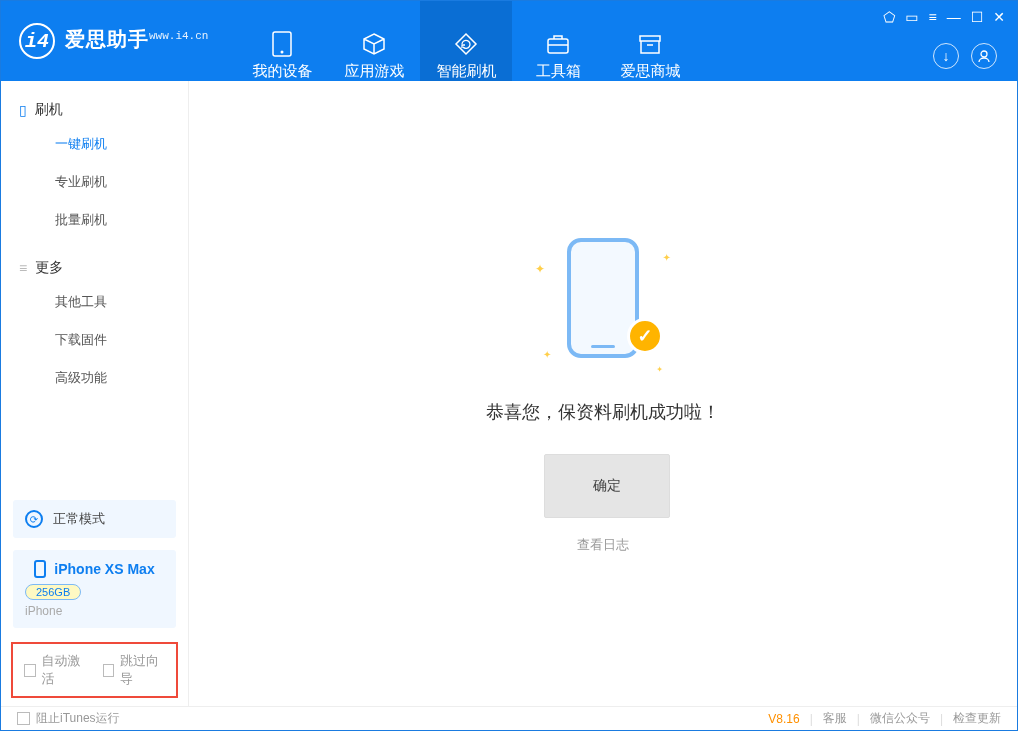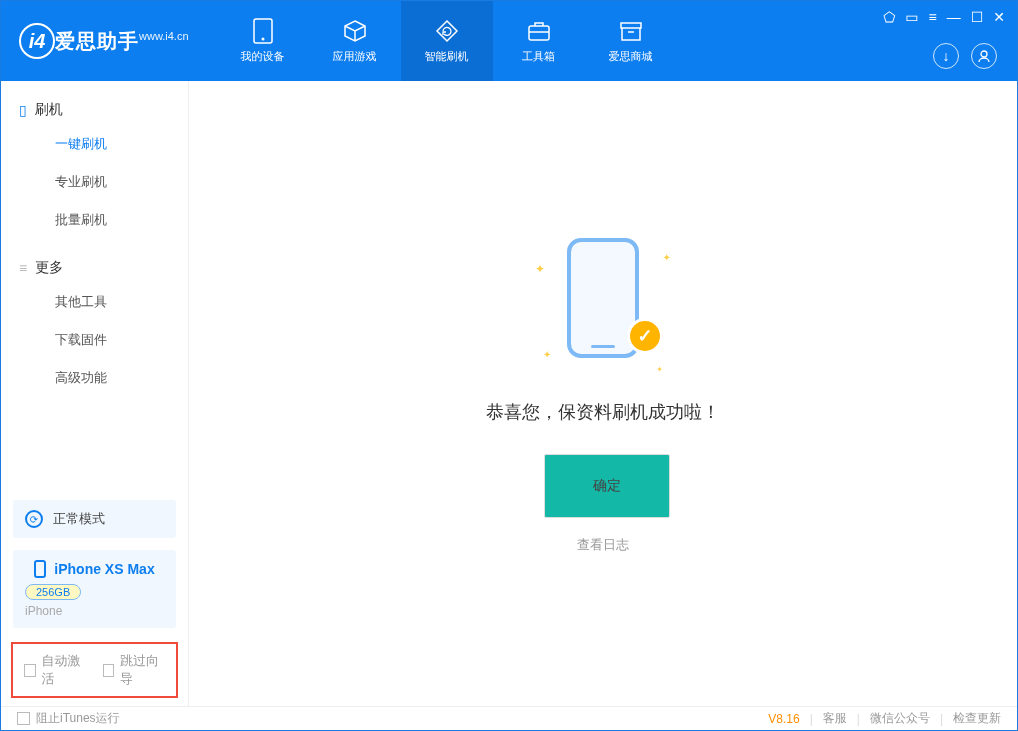--- a/index.html
+++ b/index.html
@@ -27,6 +27,8 @@
       display: flex;
       align-items: center;
       padding: 0 18px;
+      gap: 10px;
+      font-family: Liberation Mono, monospace;
     }
     .logo-icon {
       width: 36px; height: 36px;

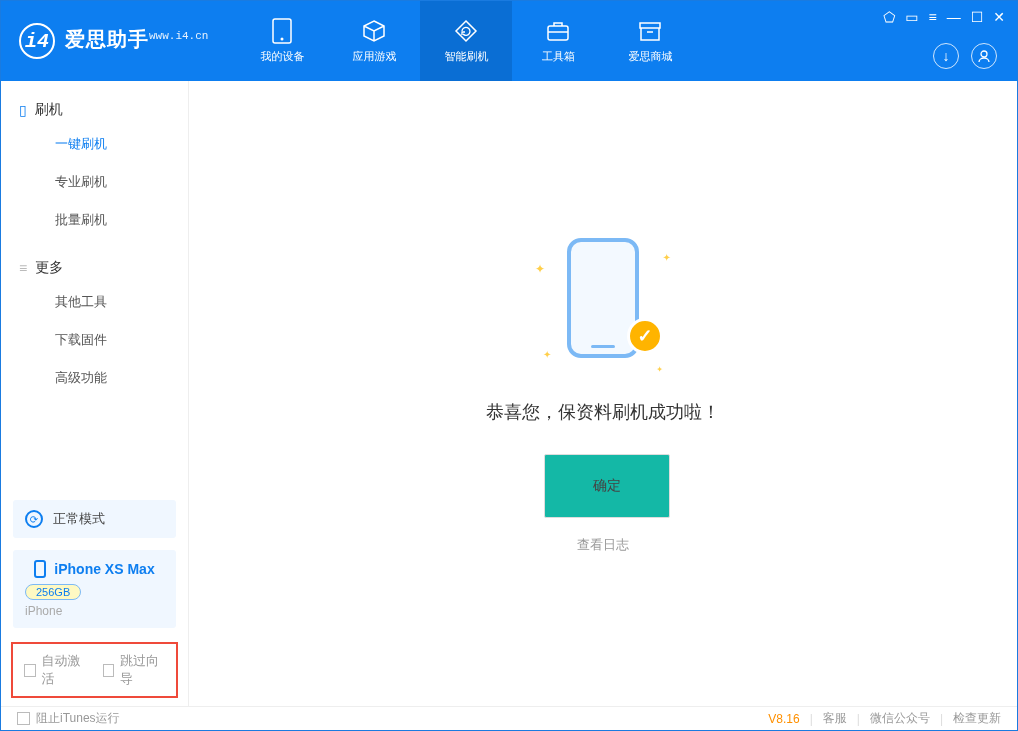--- a/index.html
+++ b/index.html
@@ -50,10 +50,10 @@
       display: flex;
       flex-direction: column;
       align-items: center;
-      justify-content: center;
+      justify-content: flex-end;
       gap: 6px;
       cursor: pointer;
-      font-size: 11px;
+      font-size: 15px;
     }
     .nav-tab.active { background: #0a6ed4; }
     .nav-icon { width: 24px; height: 24px; display:flex; align-items:center; justify-content:center; }

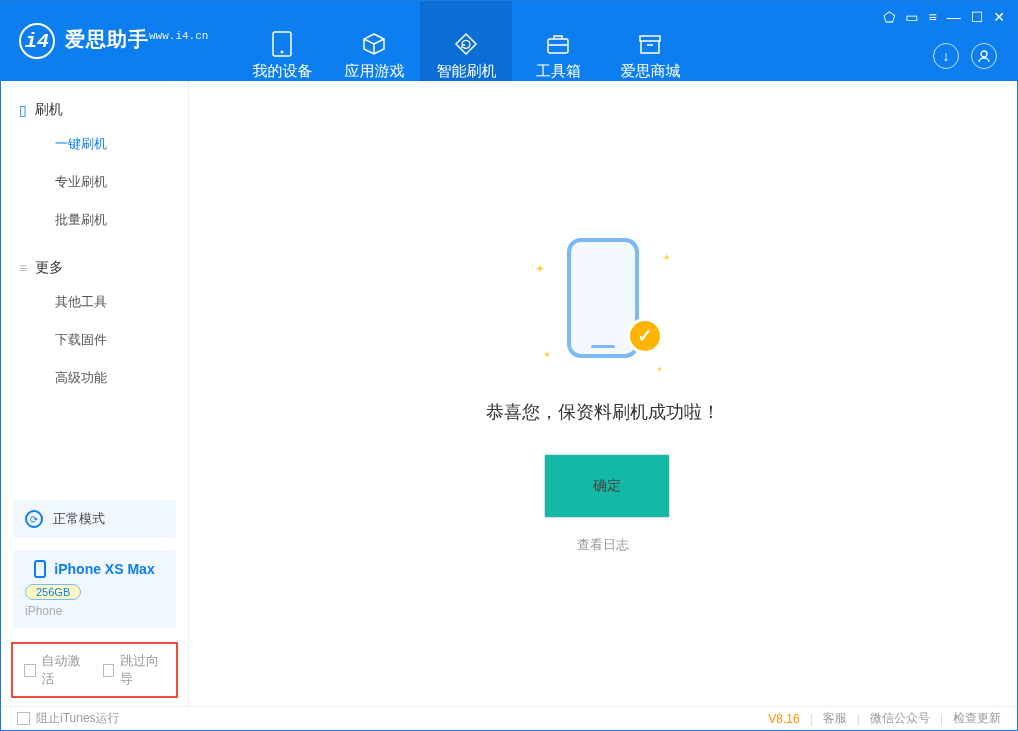--- a/index.html
+++ b/index.html
@@ -177,7 +177,7 @@
     .s3 { left: 10px; bottom: 14px; font-size:10px;} .s4 { right: 10px; bottom: 0px; font-size:8px;}
     .msg { font-size: 18px; color: #333; margin-bottom: 30px; }
     .okbtn {
-      border: 1px solid #ddd; background: #14b8a6; padding: 22px 48px;
+      border: 1px solid #ddd; background: #e5e5e5; padding: 22px 48px;
       font-size: 14px; color: #444; cursor: pointer; border-radius: 2px; margin-left: 8px;
     }
     .loglink { margin-top: 18px; color: #999; font-size: 13px; cursor: pointer; }

